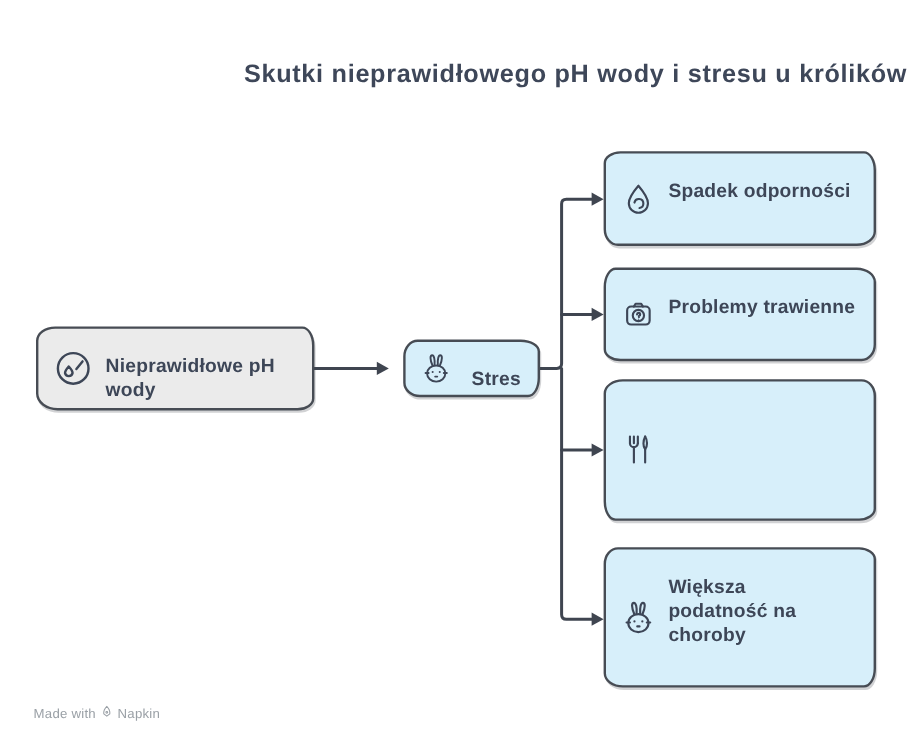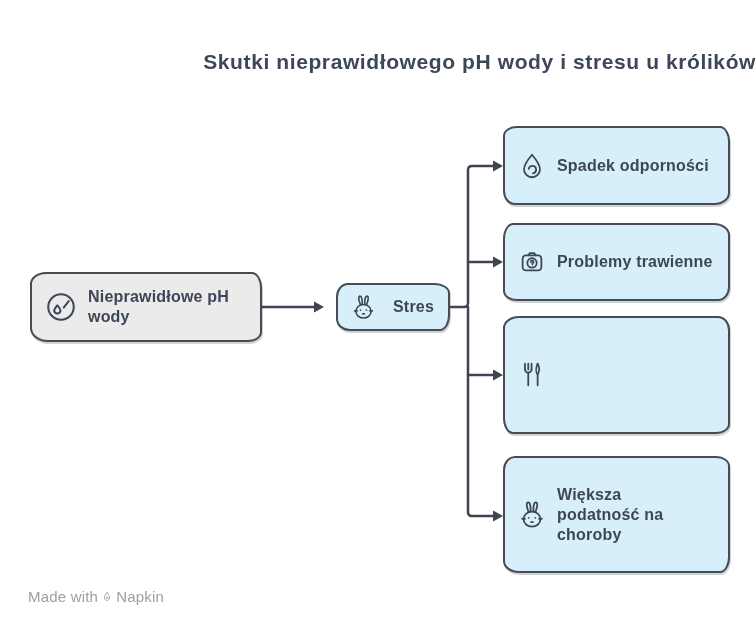--- a/index.html
+++ b/index.html
@@ -20,7 +20,7 @@
 
   
   .node{
-    position:absolute;display:flex;align-items:center;gap:10px;
+    position:absolute;display:flex;gap:10px;
     border:2.5px solid #474c54;background:#d7effa;
     padding:22px 12px;box-sizing:border-box;
     box-shadow:1px 2px 0 rgba(70,76,84,.25);

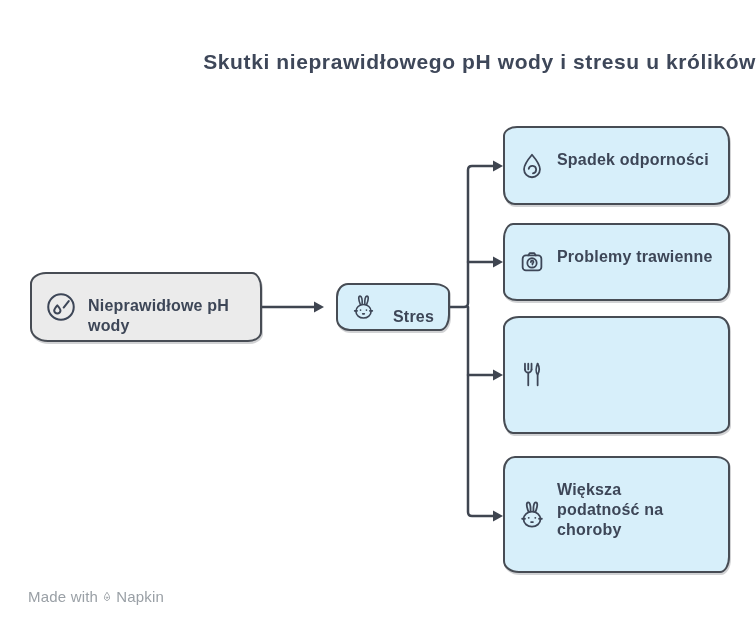--- a/index.html
+++ b/index.html
@@ -53,7 +53,7 @@
 
   .watermark{
     position:absolute;left:28px;top:588px;display:flex;align-items:flex-end;gap:4px;
-    font-size:15px;color:#9aa0a6;letter-spacing:.2px;
+    font-size:11px;color:#9aa0a6;letter-spacing:.2px;
   }
   .watermark svg{stroke:#9aa0a6;fill:none;stroke-width:1.4;stroke-linecap:round;stroke-linejoin:round;}
 </style>

